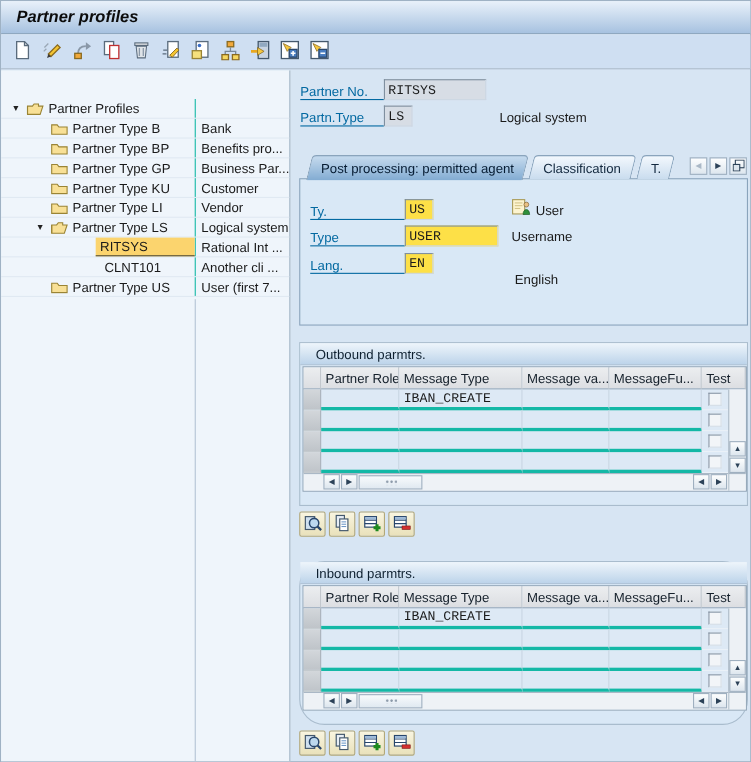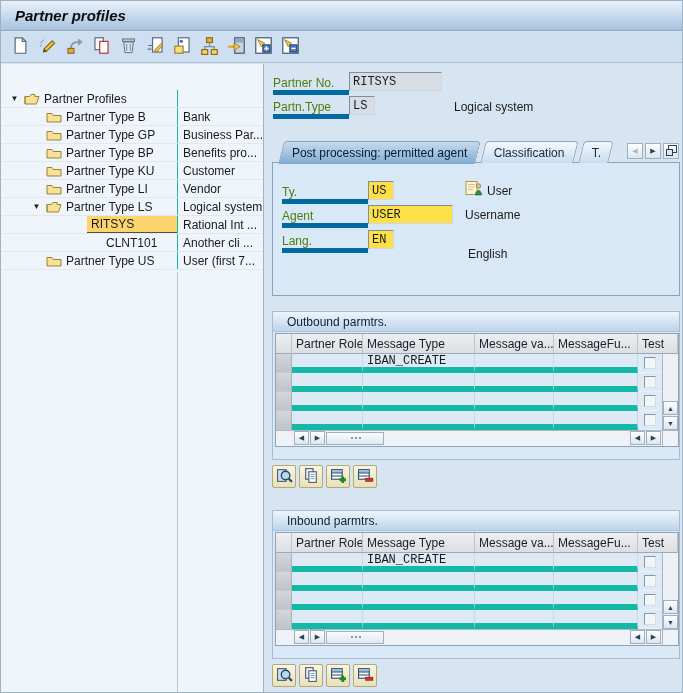--- a/index.html
+++ b/index.html
@@ -42,7 +42,7 @@
 
   
   .rpanel { position:absolute; left:264px; top:62px; right:0; bottom:0; }
-  .lbl { position:absolute; border-bottom:5px solid #0369a1; color:#4d7c0f; }
+  .lbl { position:absolute; border-bottom:1px solid #0369a1; color:#0369a1; }
   .stext { position:absolute; color:#1a1a1a; white-space:nowrap; }
   .fld { position:absolute; height:19px; background:#fde047; font-family:"Liberation Mono", monospace;
     font-size:12px; padding:2px 3px 0 3px; border:1px solid;

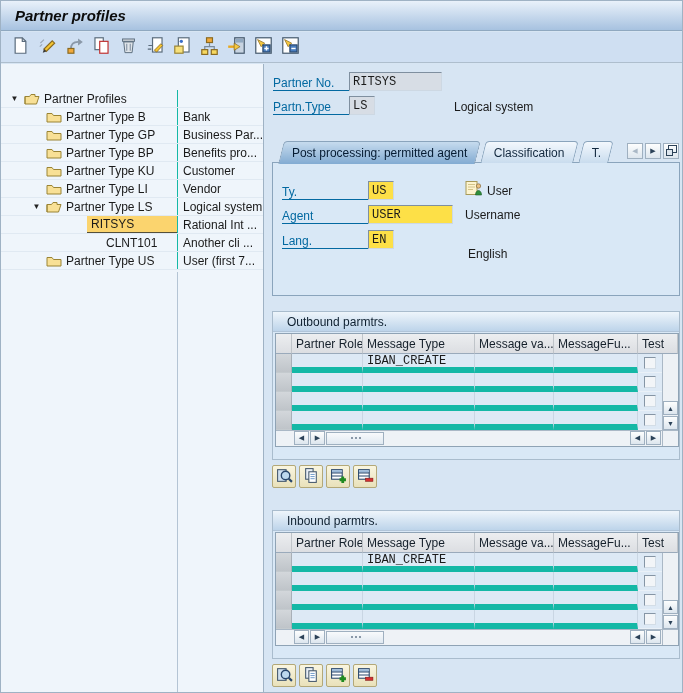--- a/index.html
+++ b/index.html
@@ -229,22 +229,22 @@
                 <path d="M1 2.5h5l1.5 2H15V11H1z" fill="#f8e096" stroke="#9a8434"></path>
               </svg>
             </span>
+          <span class="tlabel">Partner Type BP</span>
+          </div>
+        <div class="cdesc">Benefits pro...</div>
+      </div>
+
+      <div class="trow">
+        <div class="cpart t-ind1">
+            <span class="twisty"><span class="bullet"></span></span>
+          <span class="ticon">
+              <svg width="16" height="12" viewBox="0 0 16 12">
+                <path d="M1 2.5h5l1.5 2H15V11H1z" fill="#f8e096" stroke="#9a8434"></path>
+              </svg>
+            </span>
           <span class="tlabel">Partner Type GP</span>
           </div>
         <div class="cdesc">Business Par...</div>
-      </div>
-
-      <div class="trow">
-        <div class="cpart t-ind1">
-            <span class="twisty"><span class="bullet"></span></span>
-          <span class="ticon">
-              <svg width="16" height="12" viewBox="0 0 16 12">
-                <path d="M1 2.5h5l1.5 2H15V11H1z" fill="#f8e096" stroke="#9a8434"></path>
-              </svg>
-            </span>
-          <span class="tlabel">Partner Type BP</span>
-          </div>
-        <div class="cdesc">Benefits pro...</div>
       </div>
 
       <div class="trow">

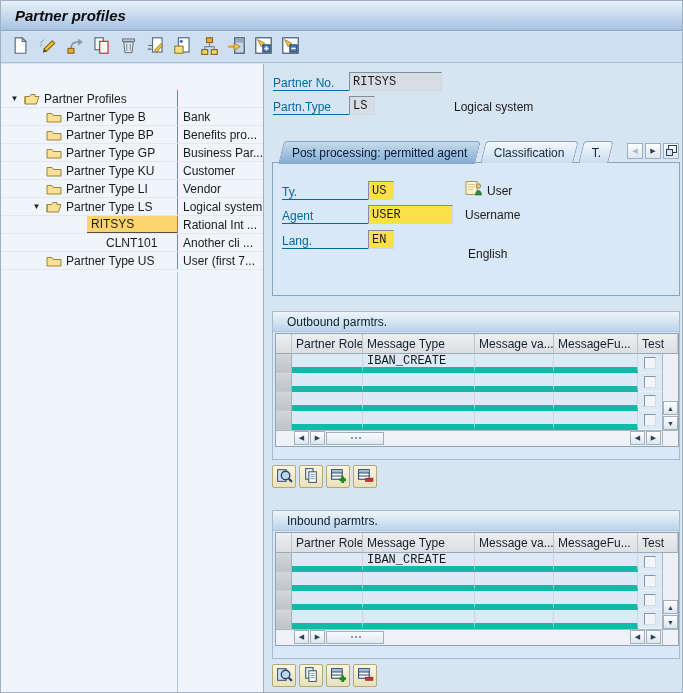--- a/index.html
+++ b/index.html
@@ -366,7 +366,7 @@
           </svg></span>
       <span class="stext" style="left:214px; top:21px;">User</span>
 
-      <span class="lbl" style="left:9px; top:46px; width:86px;">Agent</span>
+      <span class="lbl" style="left:9px; top:46px; width:86px;">Type</span>
       <span class="fld" style="left:95px; top:42px; width:85px;">USER</span>
       <span class="stext" style="left:192px; top:45px;">Username</span>
 

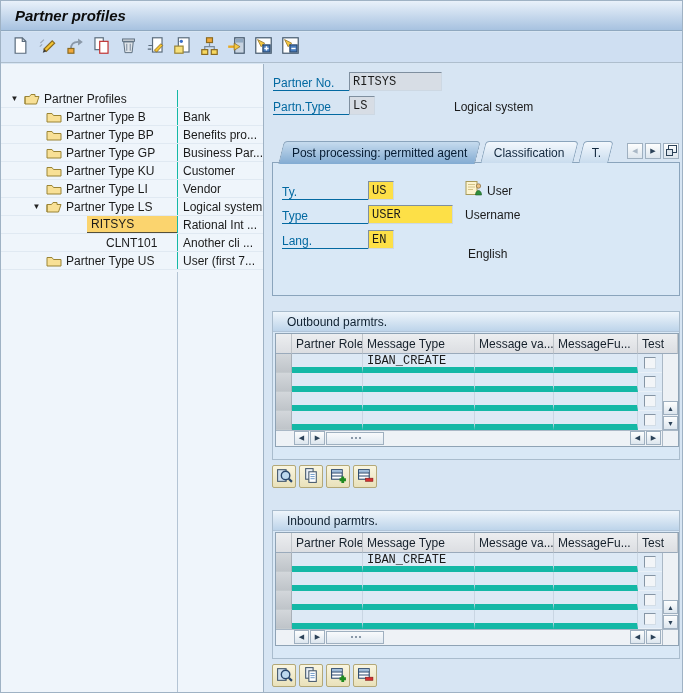--- a/index.html
+++ b/index.html
@@ -298,7 +298,7 @@
       <div class="trow">
         <div class="cpart t-ind2">
             <span class="twisty"><span class="bullet"></span></span>
-          <span class="tlabel" style="margin-left:40px">CLNT101</span>
+          <span class="tlabel" style="margin-left:29px">CLNT101</span>
           </div>
         <div class="cdesc">Another cli ...</div>
       </div>

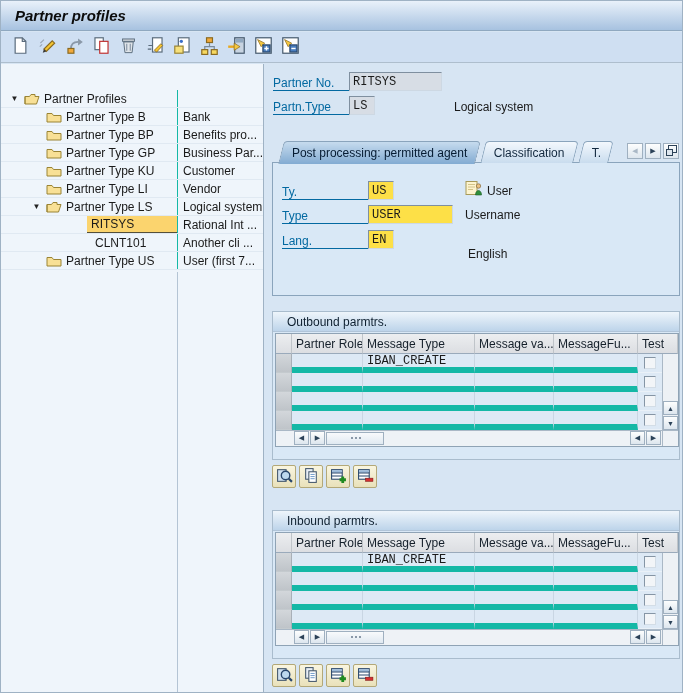--- a/index.html
+++ b/index.html
@@ -79,7 +79,7 @@
     display:flex; align-items:center; padding-left:4px; color:#15202b; overflow:hidden; white-space:nowrap; }
   .hc2.test { grid-column:6 / 8; justify-content:space-between; padding-right:1px;gap:20px; }
   .selc { background:linear-gradient(#d3d7db,#bfc4c9); border-right:1px solid #a8b0b8; border-bottom:1px solid #c4cace; }
-  .dc { border-right:1px solid #c9d6e3; border-bottom:6px solid #14b8a6; display:flex; align-items:center;
+  .dc { border-right:1px solid #c9d6e3; border-bottom:3px solid #14b8a6; display:flex; align-items:center;
     padding-left:4px; font-family:"Liberation Mono", monospace; white-space:nowrap; overflow:hidden; }
   .cbcell { border-bottom:1px solid #eaf1f8; display:flex; align-items:center; justify-content:center; }
   .cb { width:12px; height:12px; background:#f2f5f8; border:1px solid; border-color:#8595a5 #d3dde6 #d3dde6 #8595a5; }

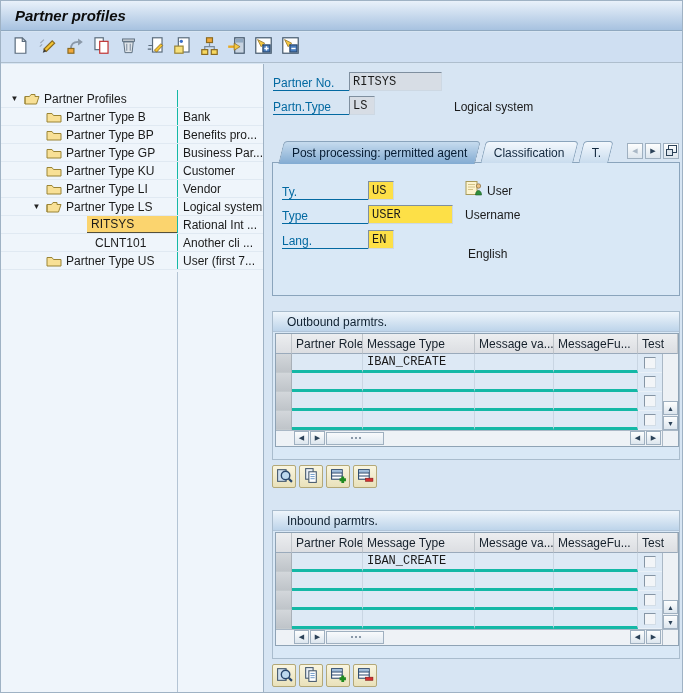--- a/index.html
+++ b/index.html
@@ -67,7 +67,7 @@
 
   
   .group { position:absolute; left:7px; width:408px; height:149px; border:1px solid #a9bccd; background:#d9e8f6; }
-  .group.outb { top:248px; } .group.inb { top:447px; }
+  .group.outb { top:248px; } .group.inb { top:447px;border-radius:23px; }
   .gtitle { height:20px; background:linear-gradient(#eef5fb,#bdd4ea); border-bottom:1px solid #b0c4d8;
     display:flex; align-items:center; padding-left:14px; color:#0e2030; }
 

